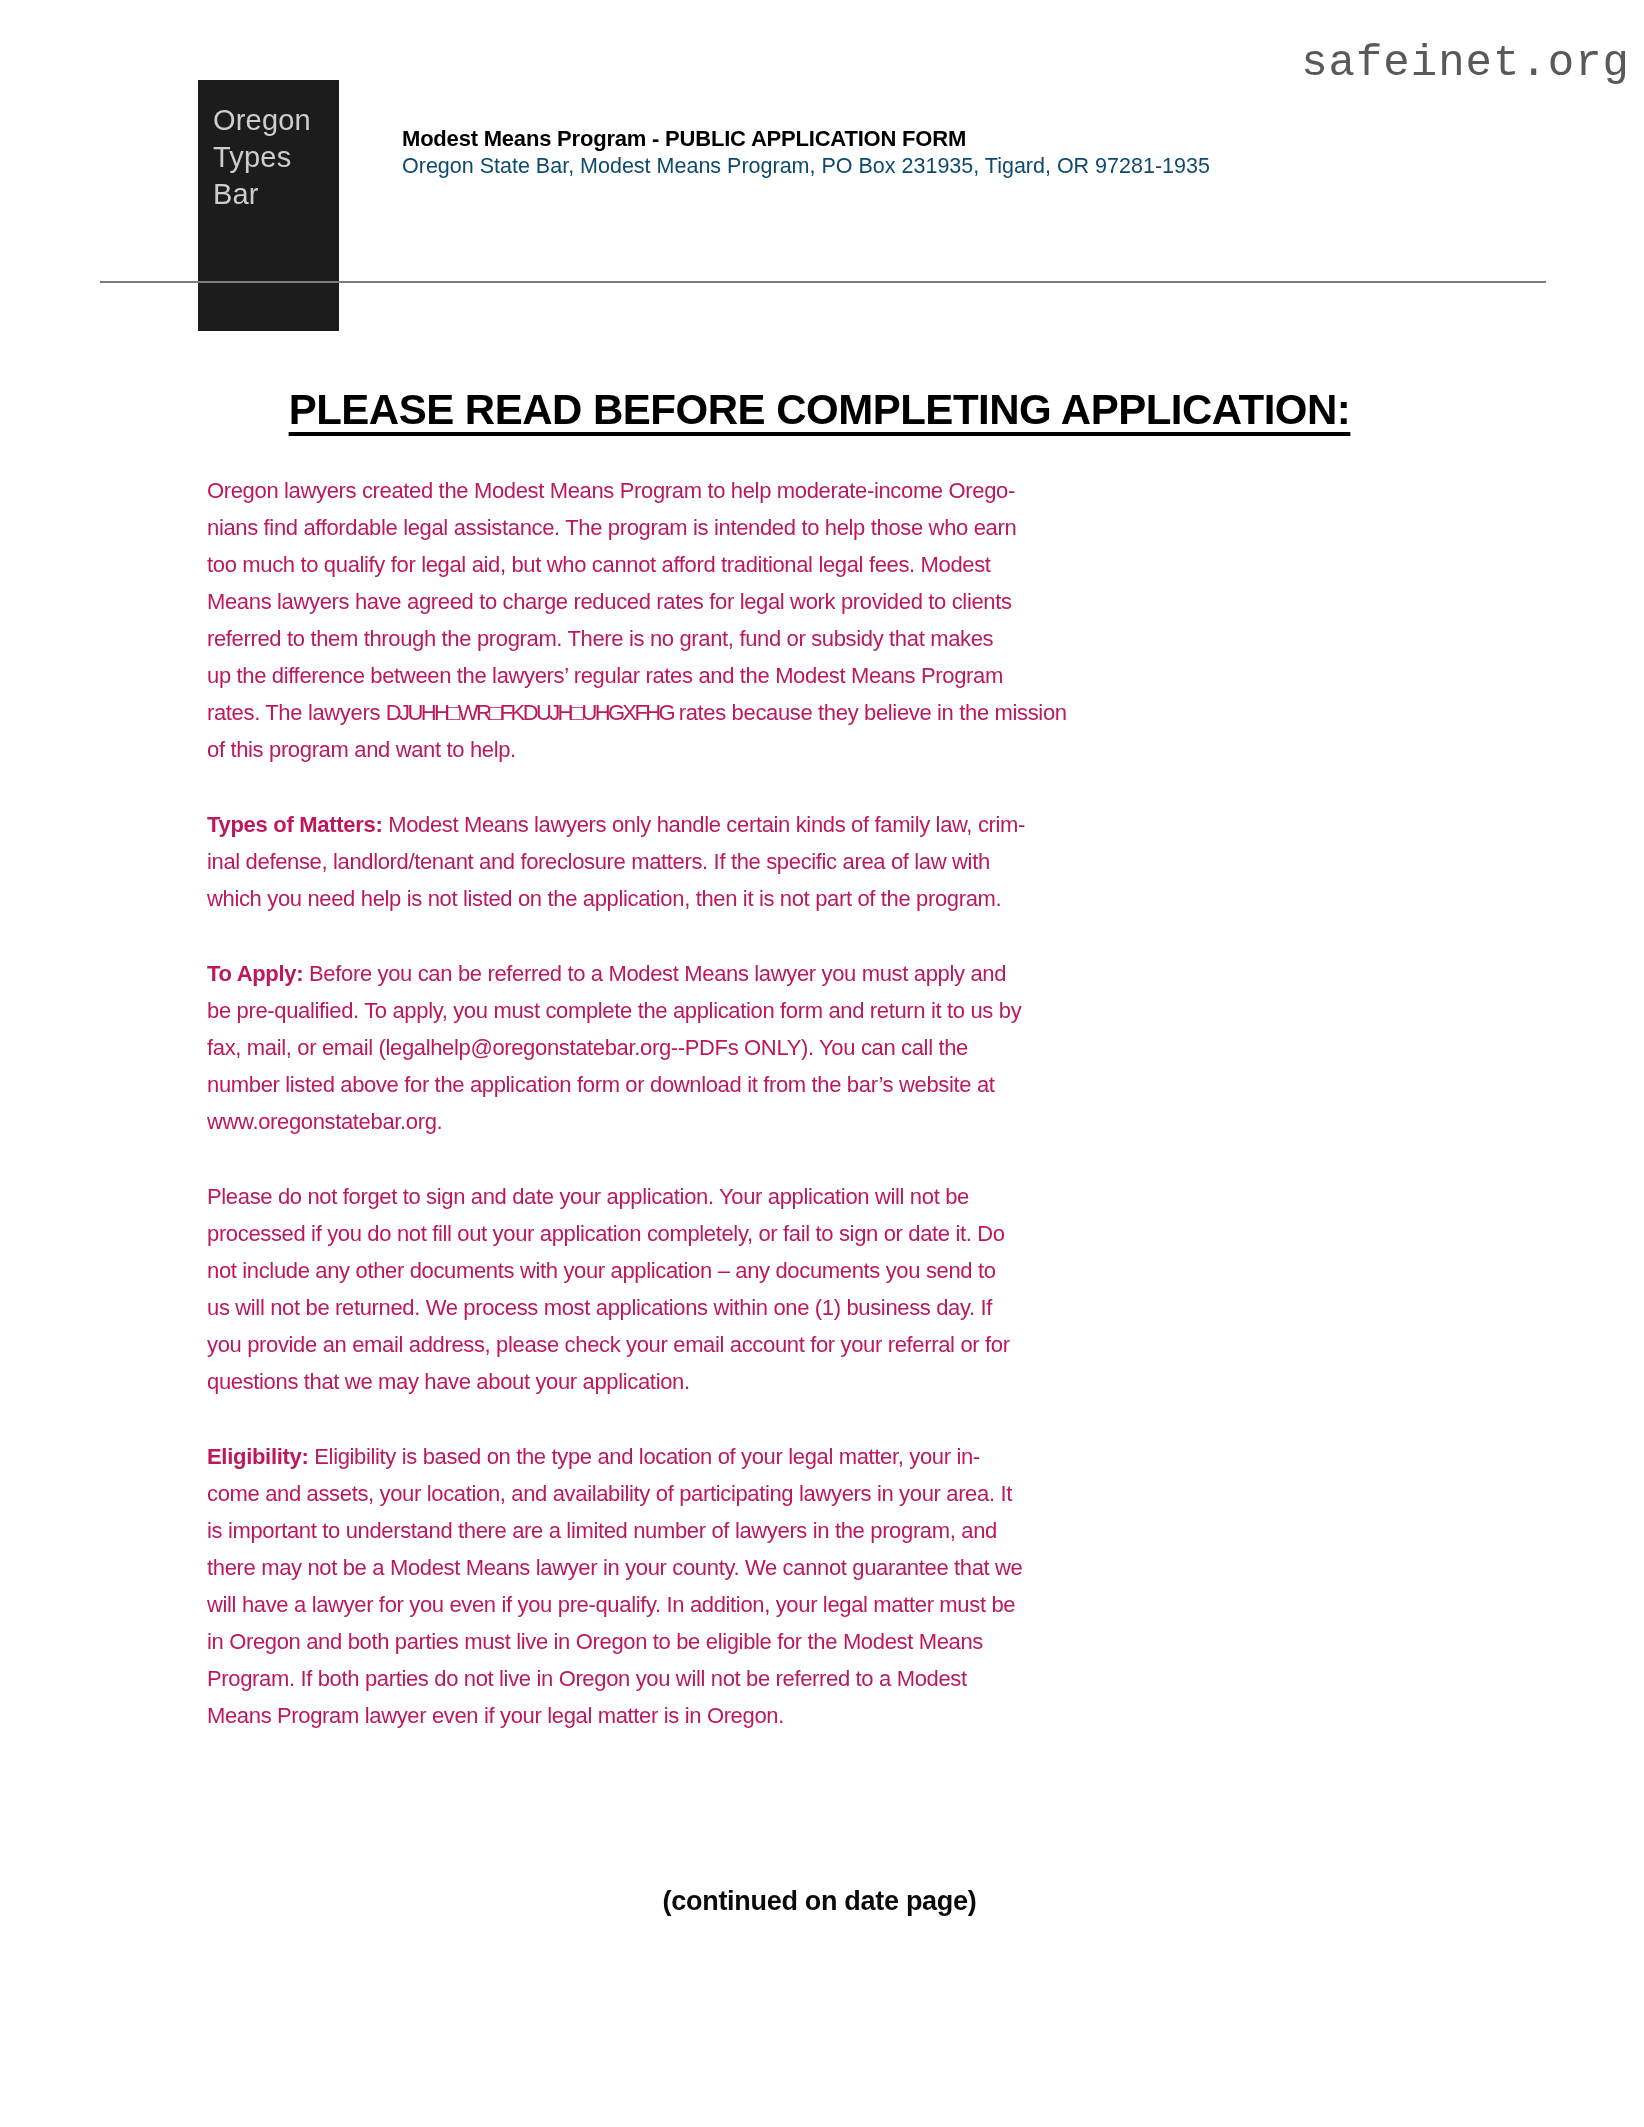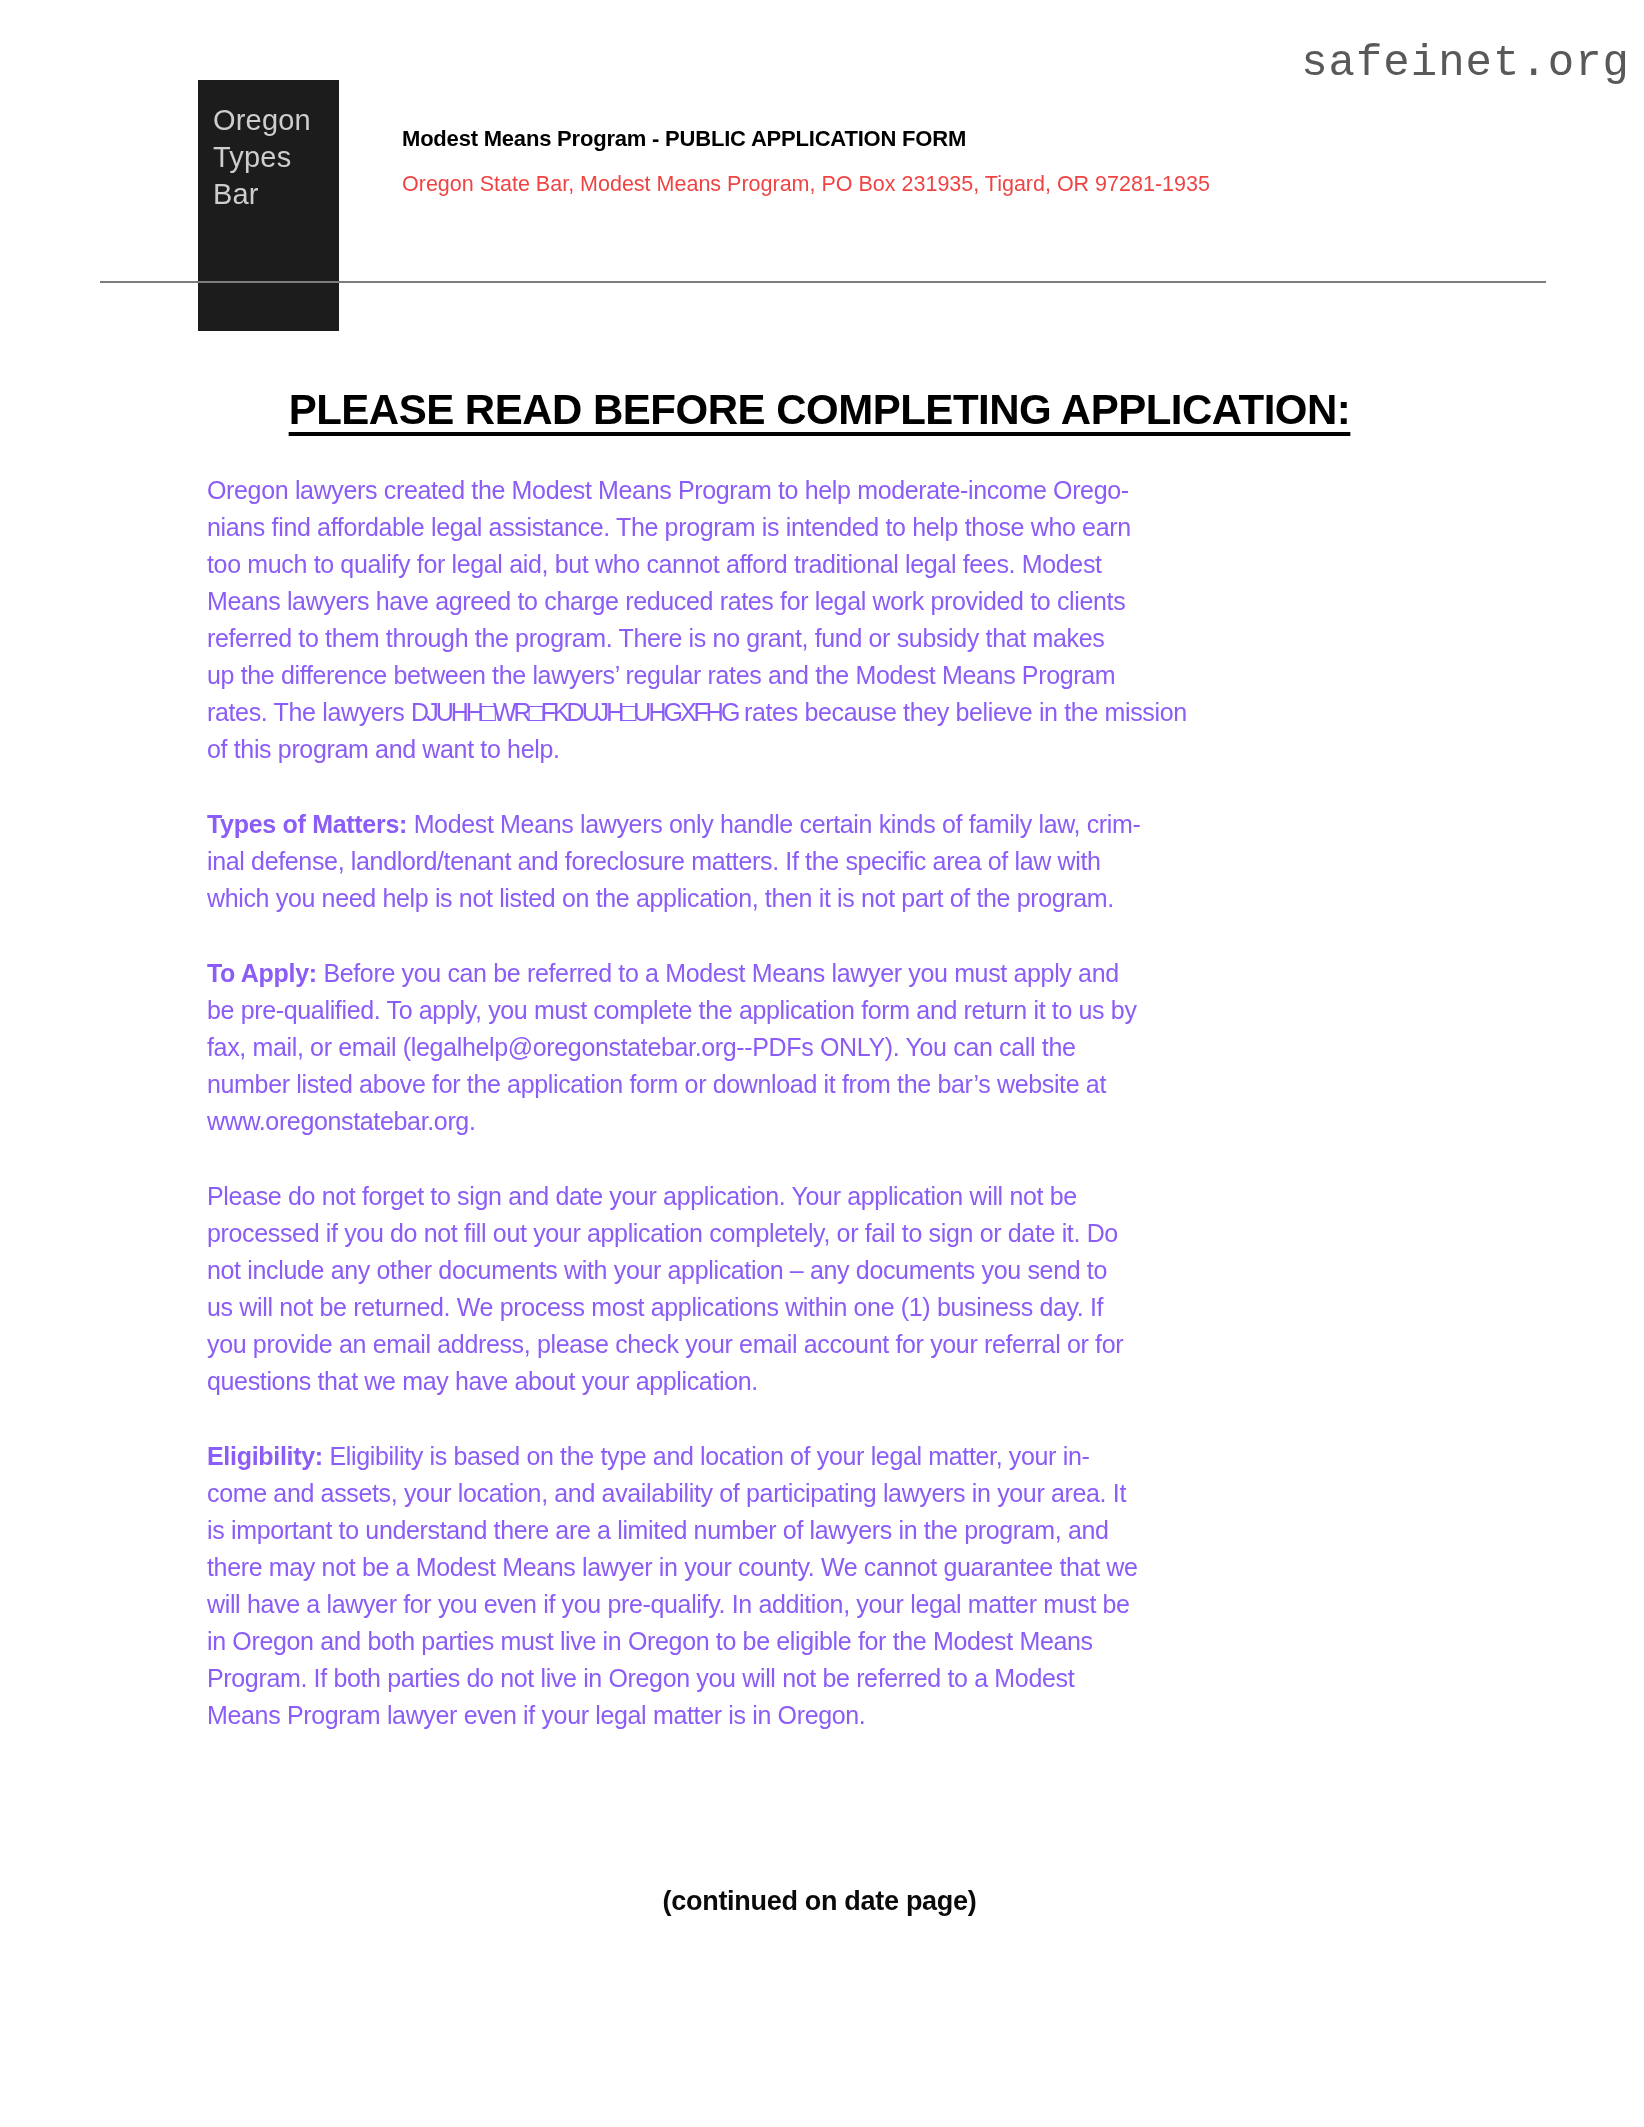--- a/index.html
+++ b/index.html
@@ -33,7 +33,7 @@
   .header-title {
     font-size:22px; font-weight:bold; letter-spacing:-0.2px; color:#000;
   }
-  .header-sub { font-size:21.5px; margin-top:20px; color:#ef4444; }
+  .header-sub { font-size:21.5px; margin-top:2px; color:#0c4a6e; }
   .header-phones { font-size:21.5px; margin-top:7px; color:#111; }
   .header-phones span { margin-right:42px; }
   .header-phones span:last-child { margin-right:0; }

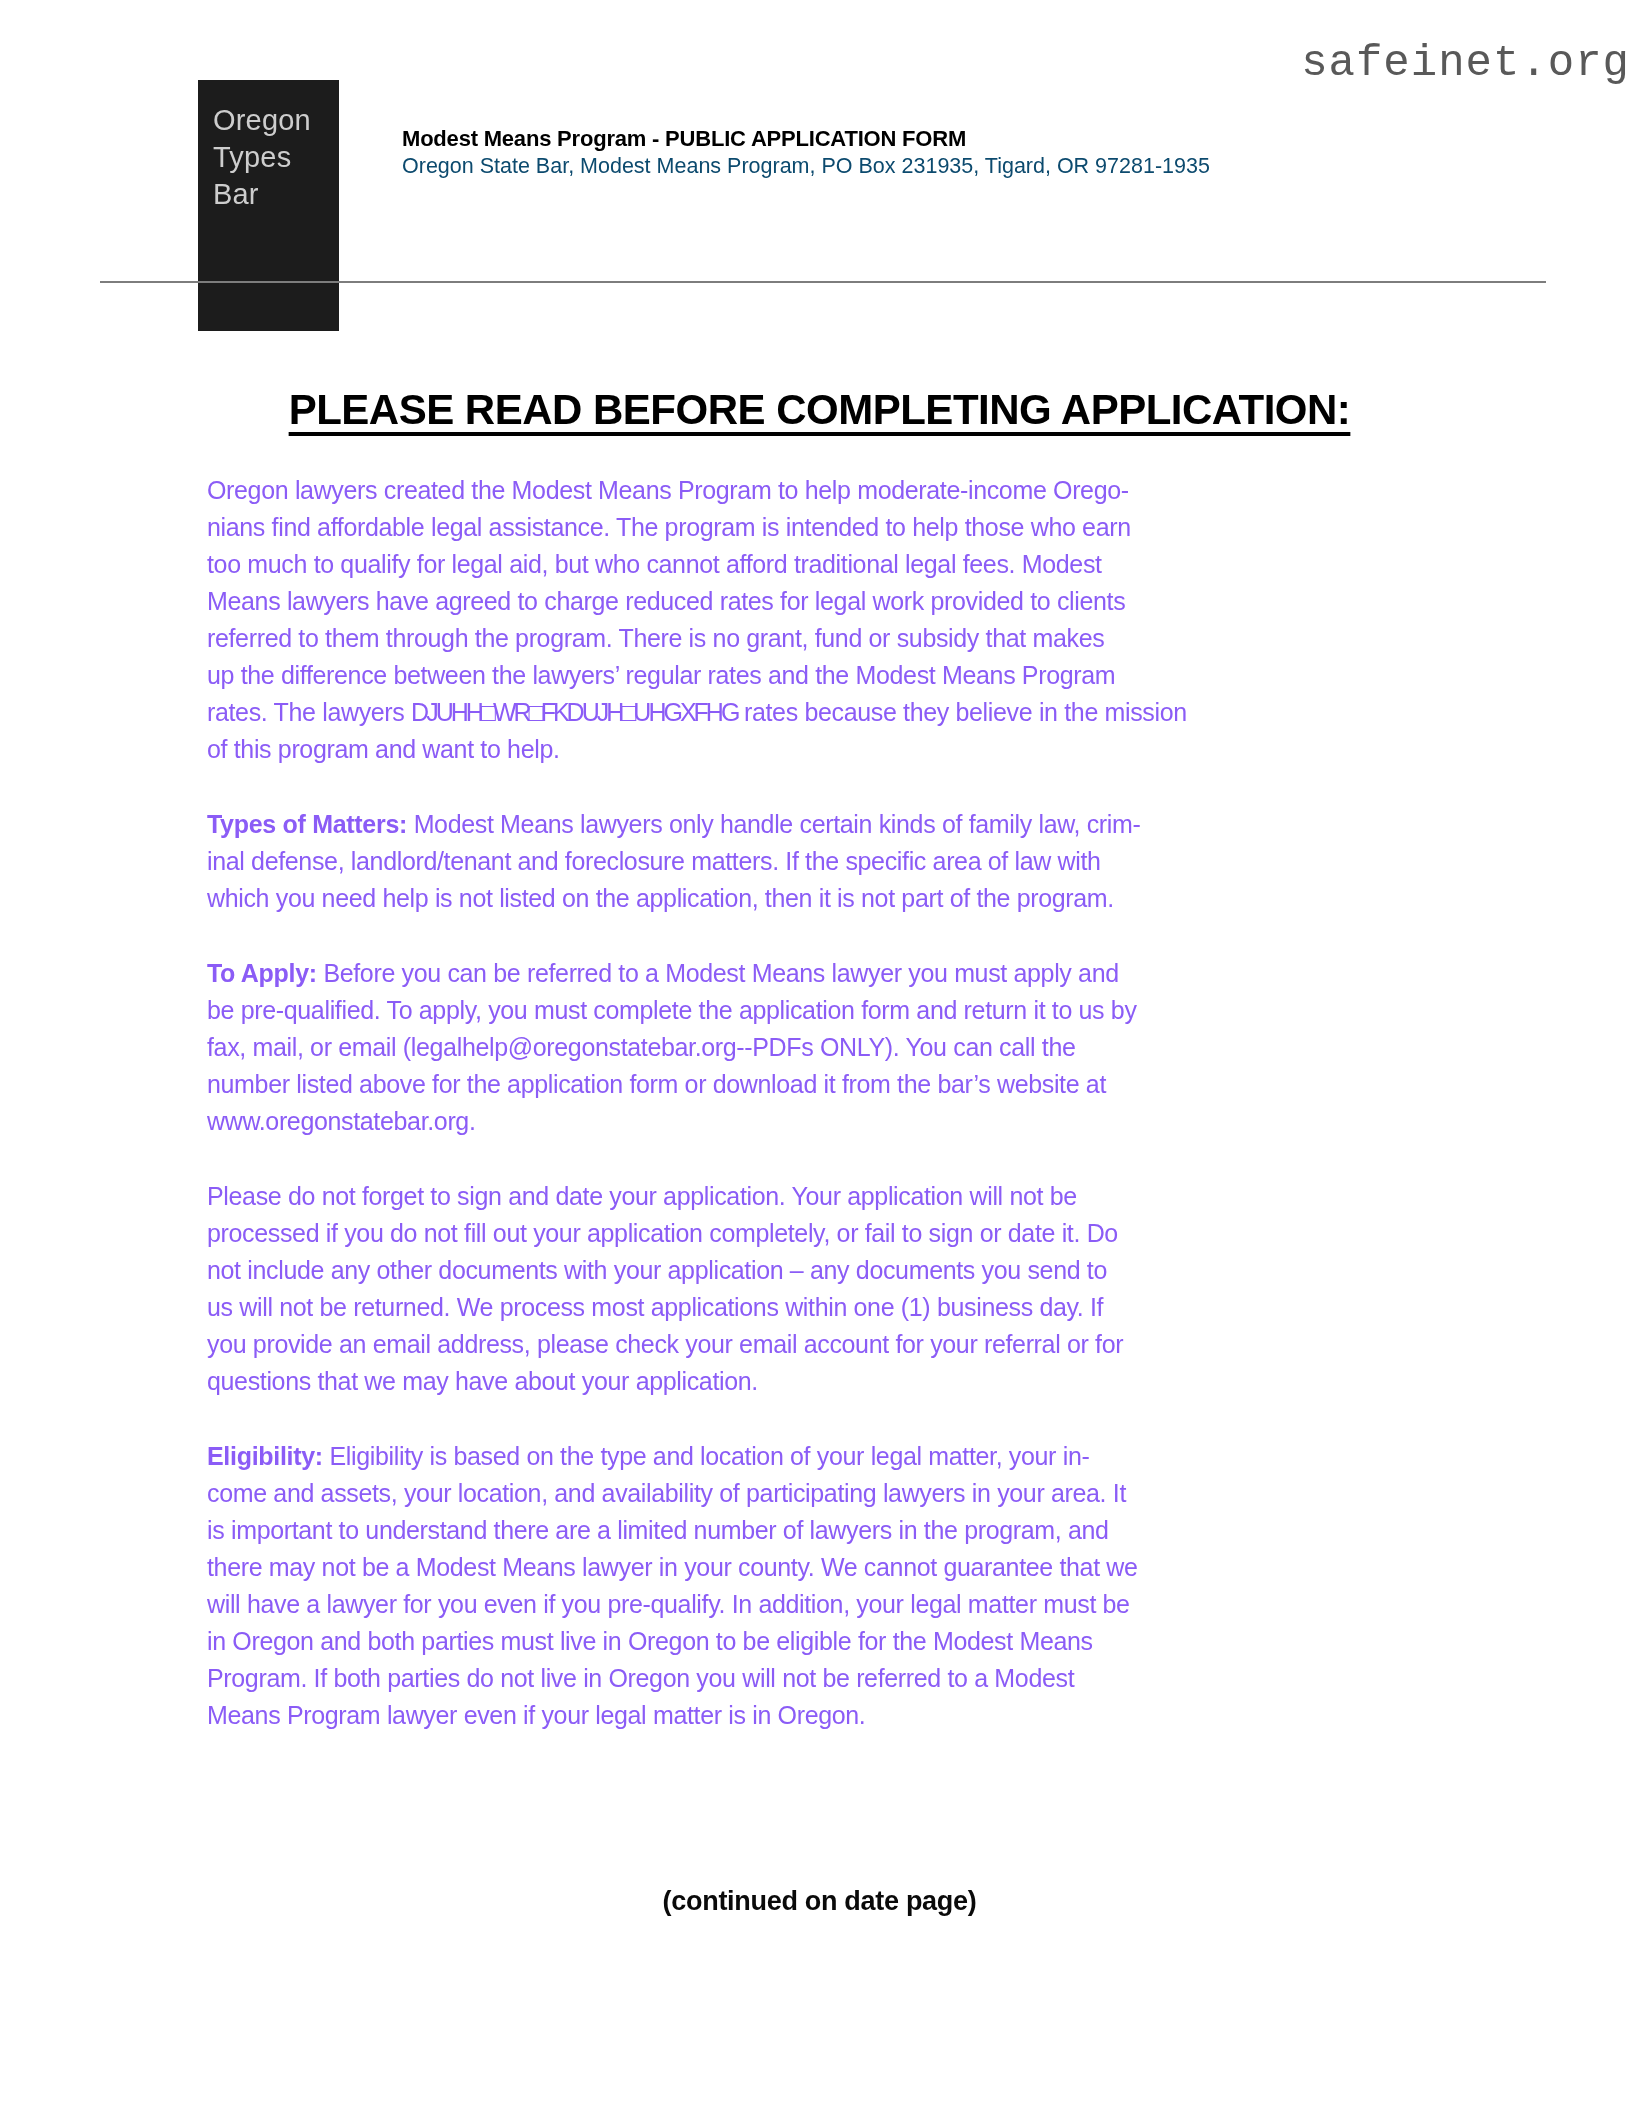--- a/index.html
+++ b/index.html
@@ -55,9 +55,9 @@
   }
   p.body {
     margin:38px 0 0 0;
-    font-size:25px; line-height:37px; letter-spacing:-0.35px;
+    font-size:22px; line-height:37px; letter-spacing:-0.35px;
     white-space:pre-line;
-    color:#8b5cf6;
+    color:#be185d;
   }
   p.body strong { letter-spacing:-0.3px; }
   .glitch { letter-spacing:-0.12em; }

